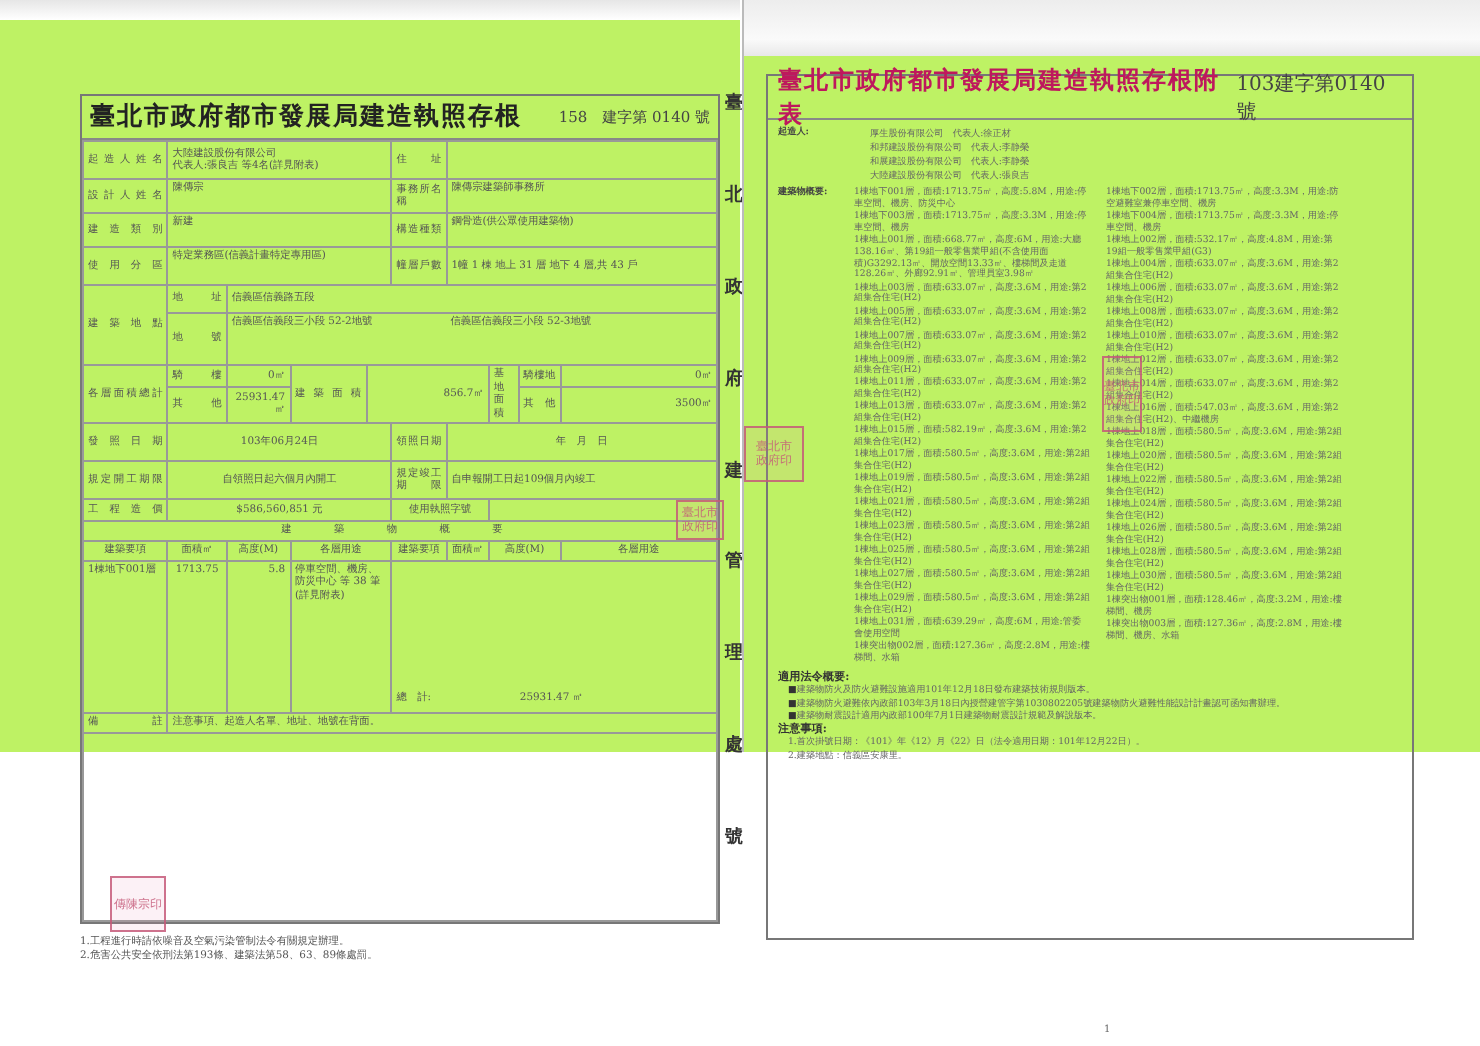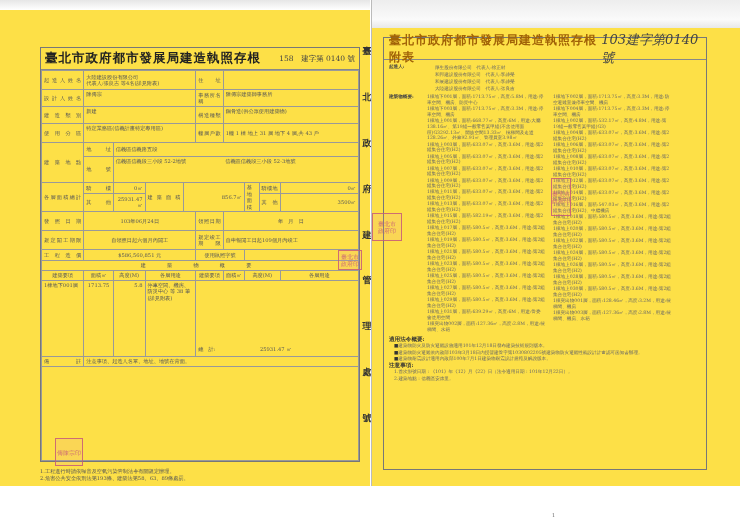--- a/index.html
+++ b/index.html
@@ -34,7 +34,7 @@
     
     .annex { position: absolute; left: 383px; top: 37px; width: 324px; height: 433px; border: 1px solid #777; }
     .annex-title { display: flex; align-items: center; justify-content: space-between; padding: 0 5px; height: 22px; border-bottom: 1px solid #888; }
-    .annex-title .t1 { font-size: 12px; font-weight: bold; letter-spacing: 1px; color: #a16207; }
+    .annex-title .t1 { font-size: 12px; font-weight: bold; letter-spacing: 1px; color: #be185d; }
     .annex-title .t2 { font-size: 13px; color: #444; font-style: italic; }
     .annex-body { padding: 4px 5px; font-size: 4.6px; line-height: 5.8px; color: #666; }
     .sec-row { display: flex; }

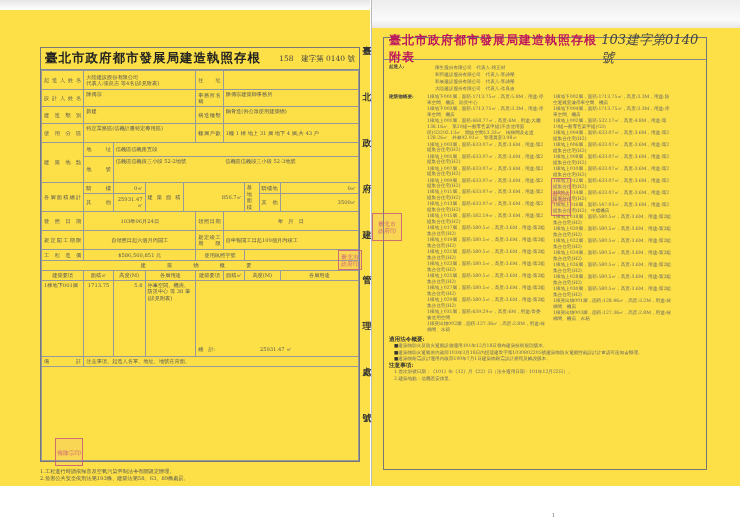--- a/index.html
+++ b/index.html
@@ -35,7 +35,7 @@
     .annex { position: absolute; left: 383px; top: 37px; width: 324px; height: 433px; border: 1px solid #777; }
     .annex-title { display: flex; align-items: center; justify-content: space-between; padding: 0 5px; height: 22px; border-bottom: 1px solid #888; }
     .annex-title .t1 { font-size: 12px; font-weight: bold; letter-spacing: 1px; color: #be185d; }
-    .annex-title .t2 { font-size: 13px; color: #444; font-style: italic; }
+    .annex-title .t2 { font-size: 10px; color: #444; }
     .annex-body { padding: 4px 5px; font-size: 4.6px; line-height: 5.8px; color: #666; }
     .sec-row { display: flex; }
     .sec-label { width: 38px; font-weight: bold; color: #444; flex-shrink: 0; }

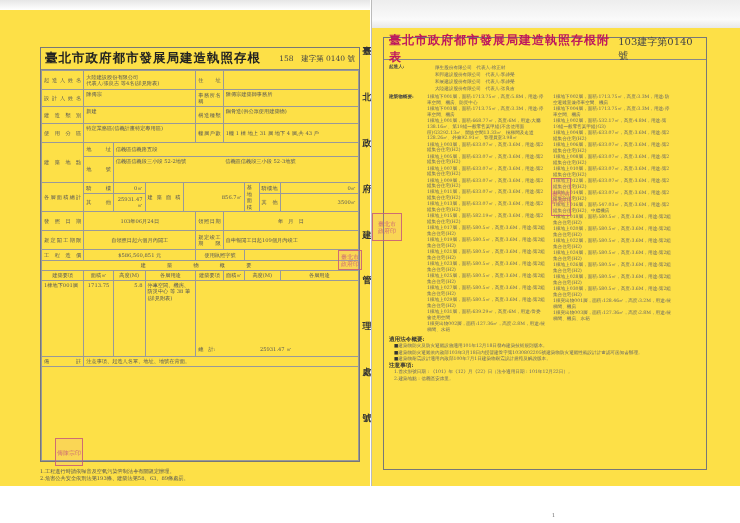--- a/index.html
+++ b/index.html
@@ -6,7 +6,7 @@
     html, body { width: 740px; height: 523px; background: #ffffff; overflow: hidden; }
     body { position: relative; font-family: "DejaVu Serif", "Liberation Serif", serif; color: #333; }
 
-    .page { position: absolute; top: 0; height: 486px; background: #fde047; }
+    .page { position: absolute; top: 0; height: 376px; background: #bef264; }
     .page-left { left: 0; width: 370px; }
     .page-right { left: 371px; width: 369px; border-left: 1px solid #bbb; }
     .topshade { position: absolute; left: 0; right: 0; top: 0; height: 10px; background: linear-gradient(#e6e6e6, #fff); }

